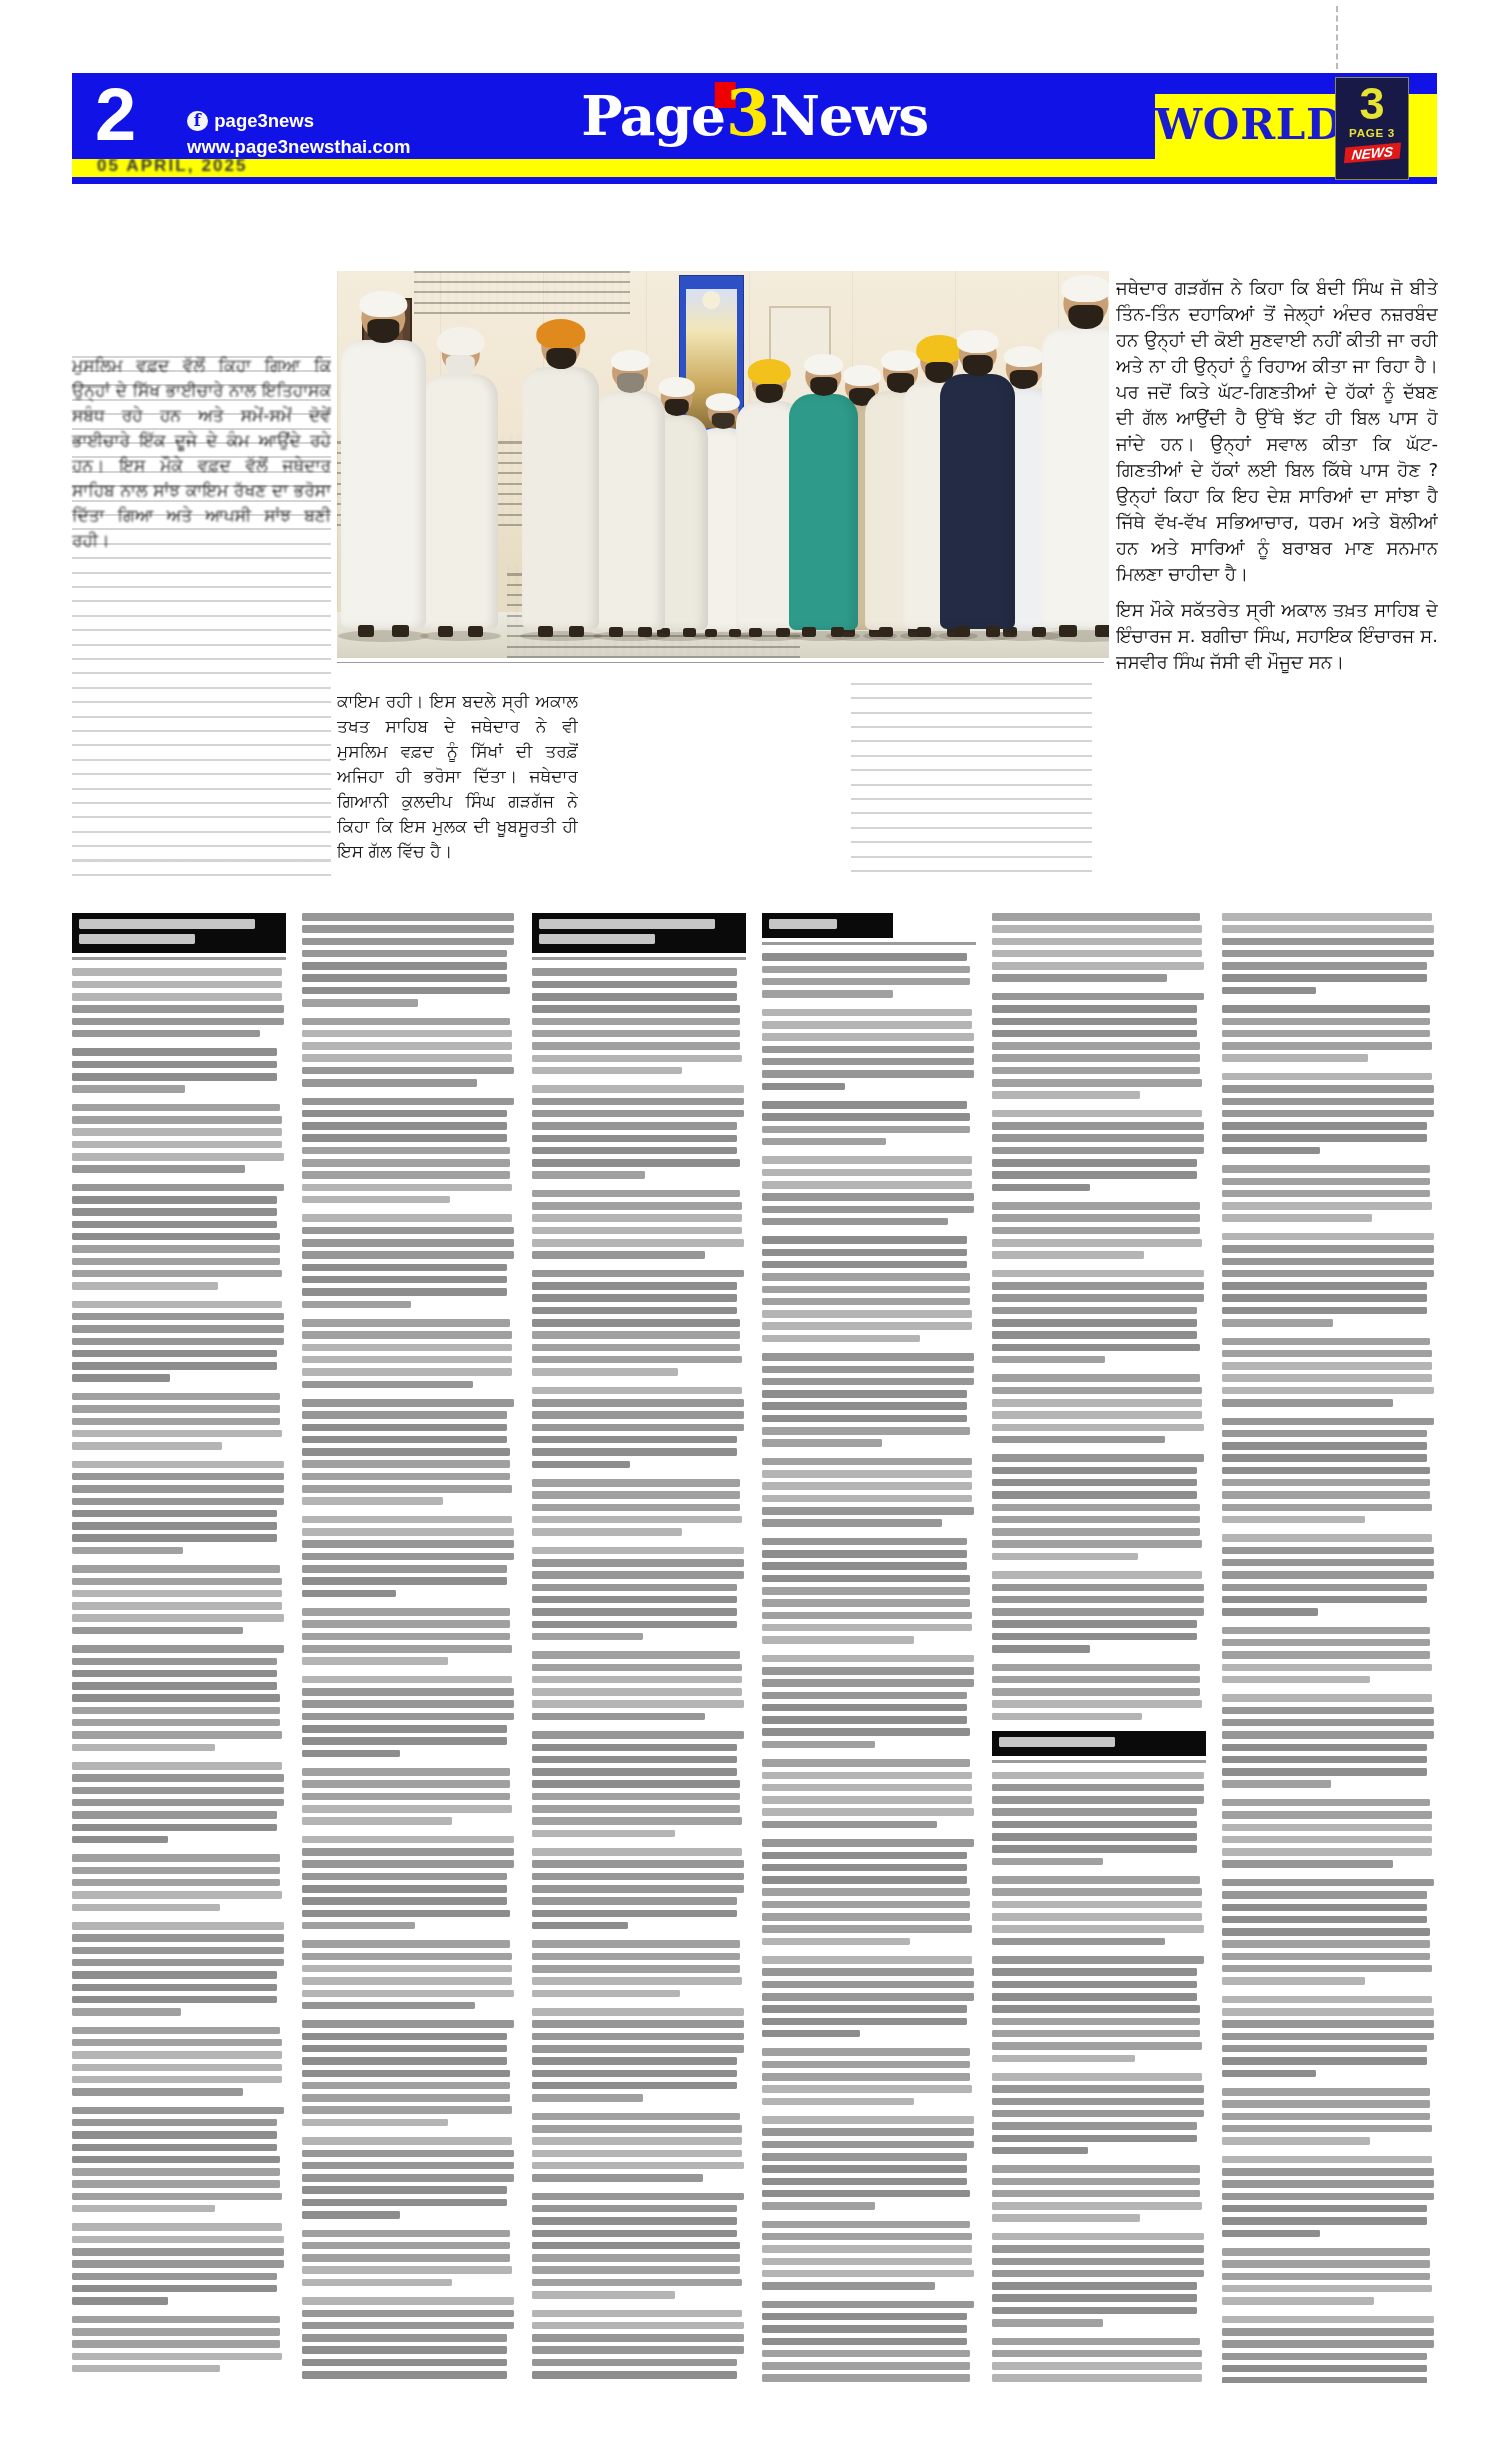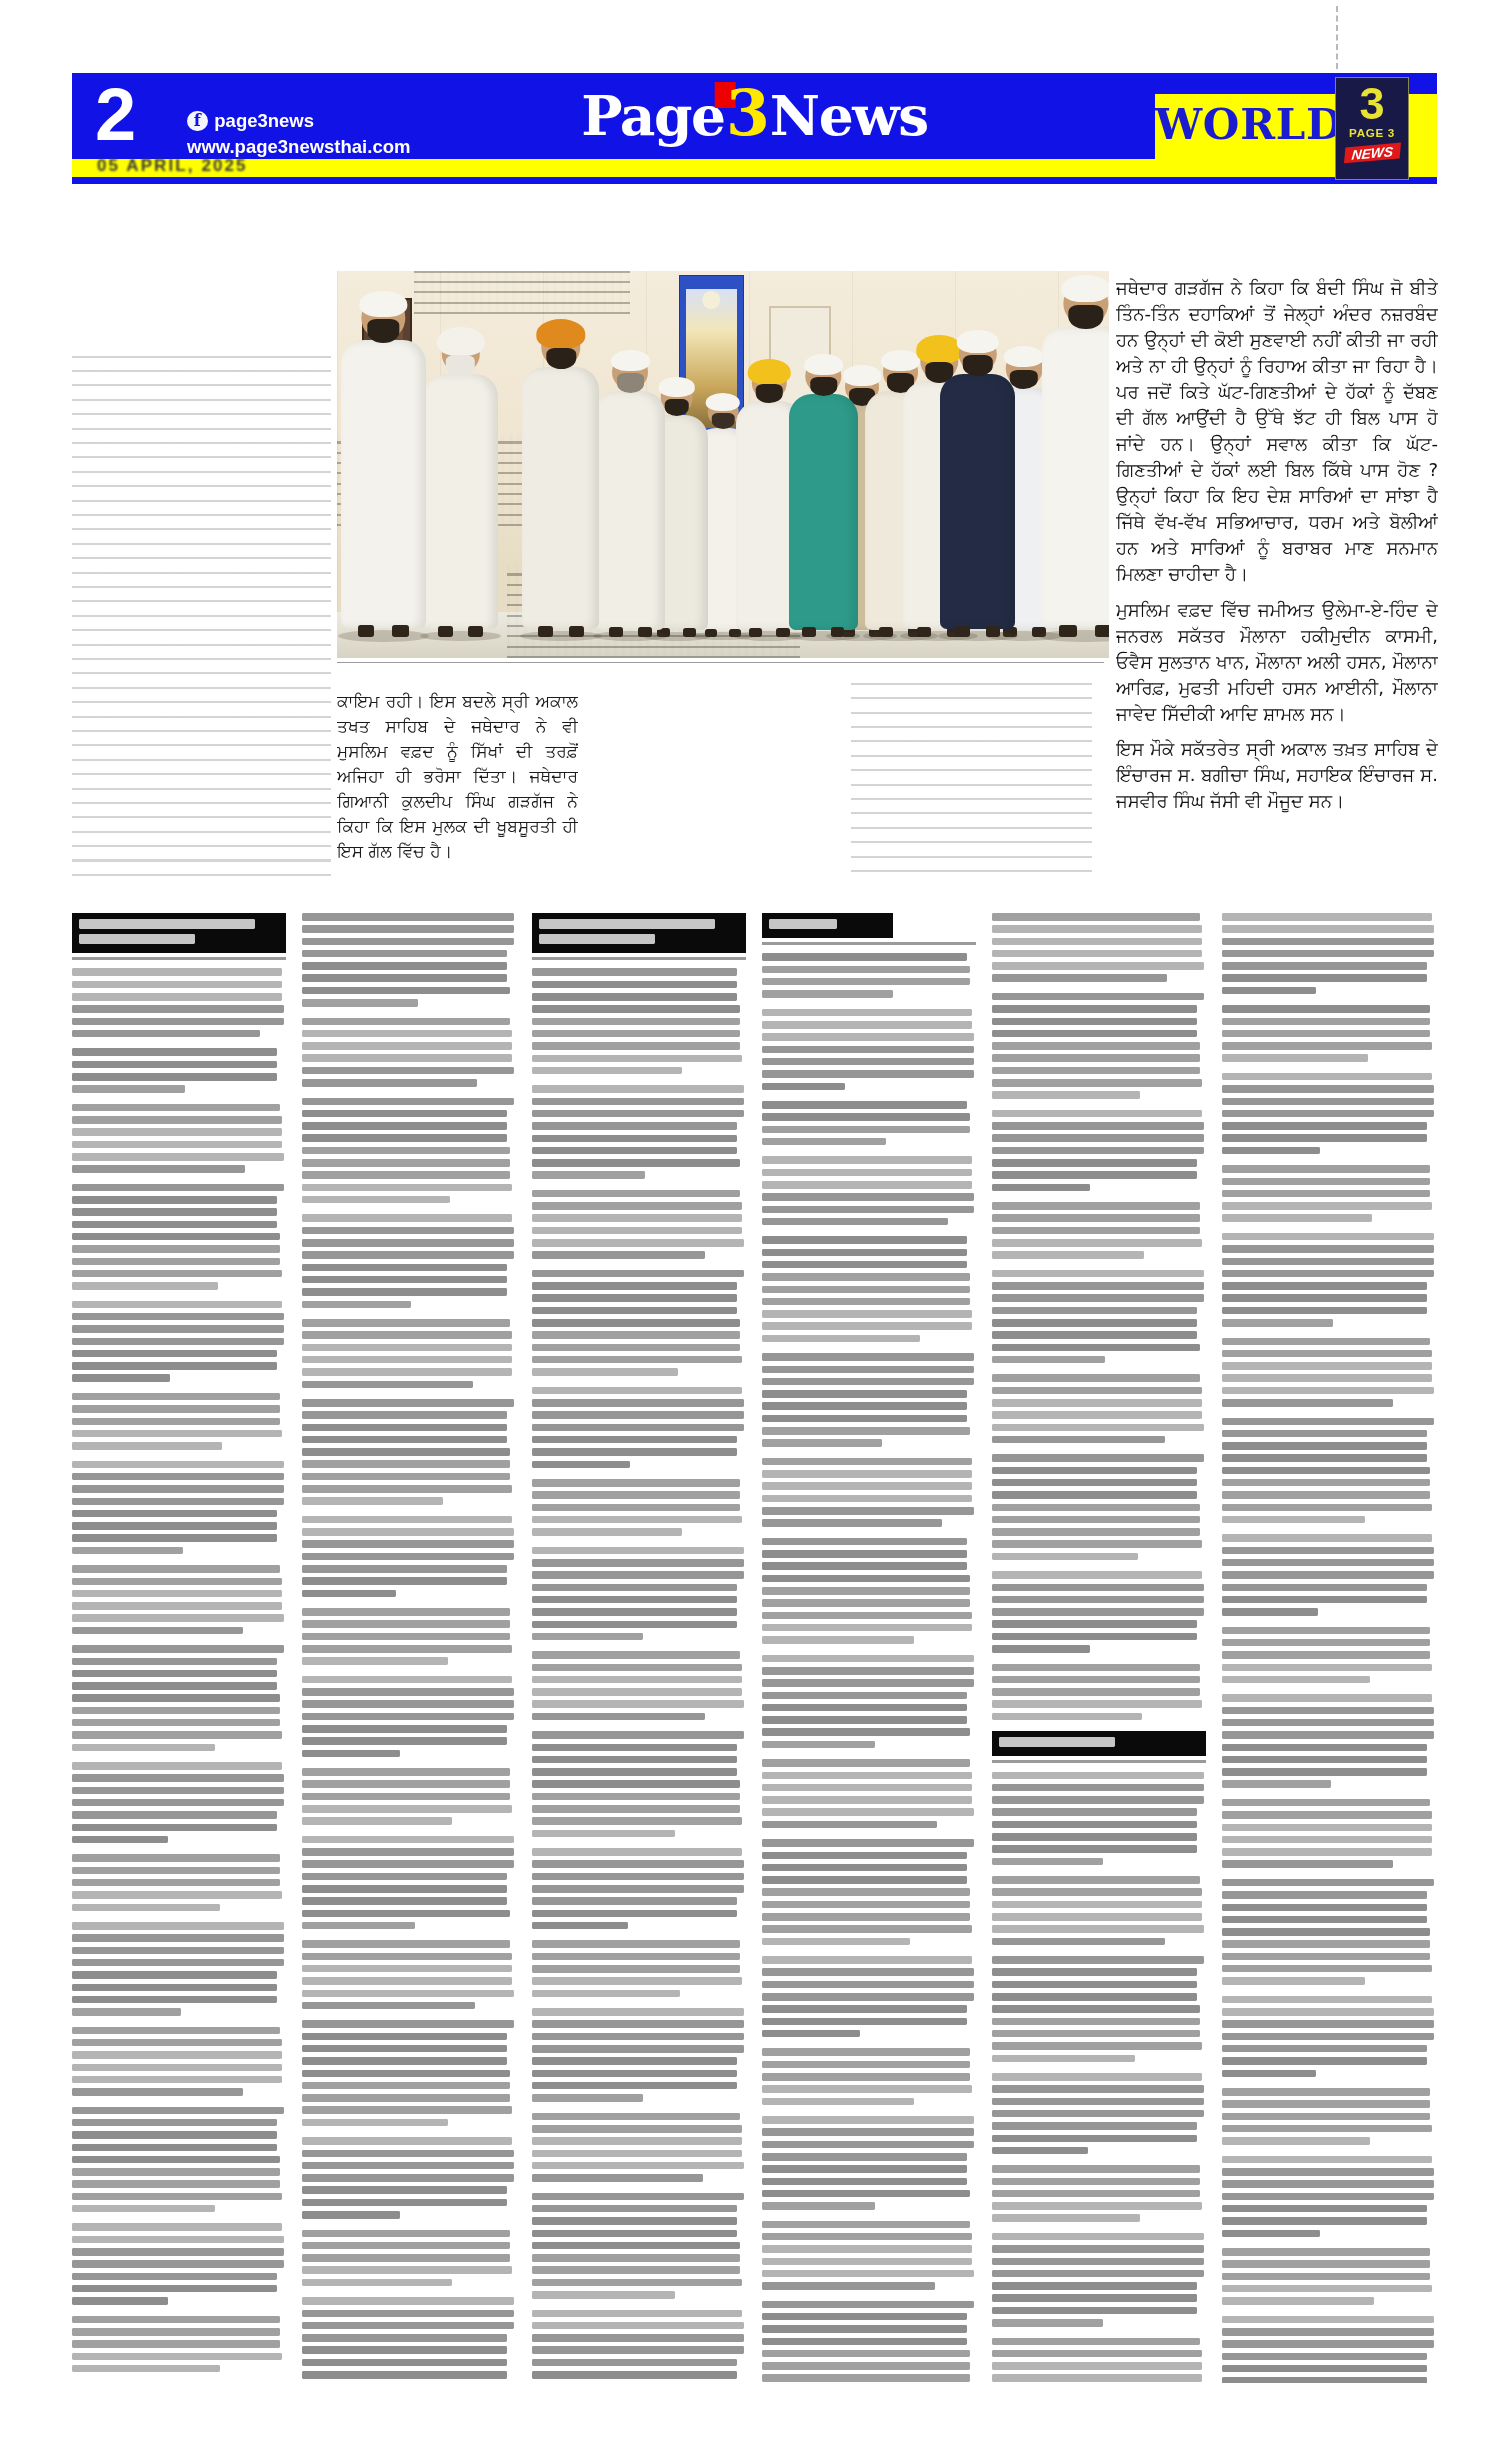--- a/index.html
+++ b/index.html
@@ -143,6 +143,7 @@
 
 
   <div class="leftcol pa">
+      <p>ਮੁਸਲਿਮ ਵਫ਼ਦ ਵੱਲੋਂ ਕਿਹਾ ਗਿਆ ਕਿ ਉਨ੍ਹਾਂ ਦੇ ਸਿੱਖ ਭਾਈਚਾਰੇ ਨਾਲ ਇਤਿਹਾਸਕ ਸਬੰਧ ਰਹੇ ਹਨ ਅਤੇ ਸਮੇਂ-ਸਮੇਂ ਦੋਵੇਂ ਭਾਈਚਾਰੇ ਇੱਕ ਦੂਜੇ ਦੇ ਕੰਮ ਆਉਂਦੇ ਰਹੇ ਹਨ। ਇਸ ਮੌਕੇ ਵਫ਼ਦ ਵੱਲੋਂ ਜਥੇਦਾਰ ਸਾਹਿਬ ਨਾਲ ਸਾਂਝ ਕਾਇਮ ਰੱਖਣ ਦਾ ਭਰੋਸਾ ਦਿੱਤਾ ਗਿਆ ਅਤੇ ਆਪਸੀ ਸਾਂਝ ਬਣੀ ਰਹੀ।</p>
     </div>
   <div class="garble-ovl" style="left:72px;top:353px;width:259px;height:523px;"></div>
 

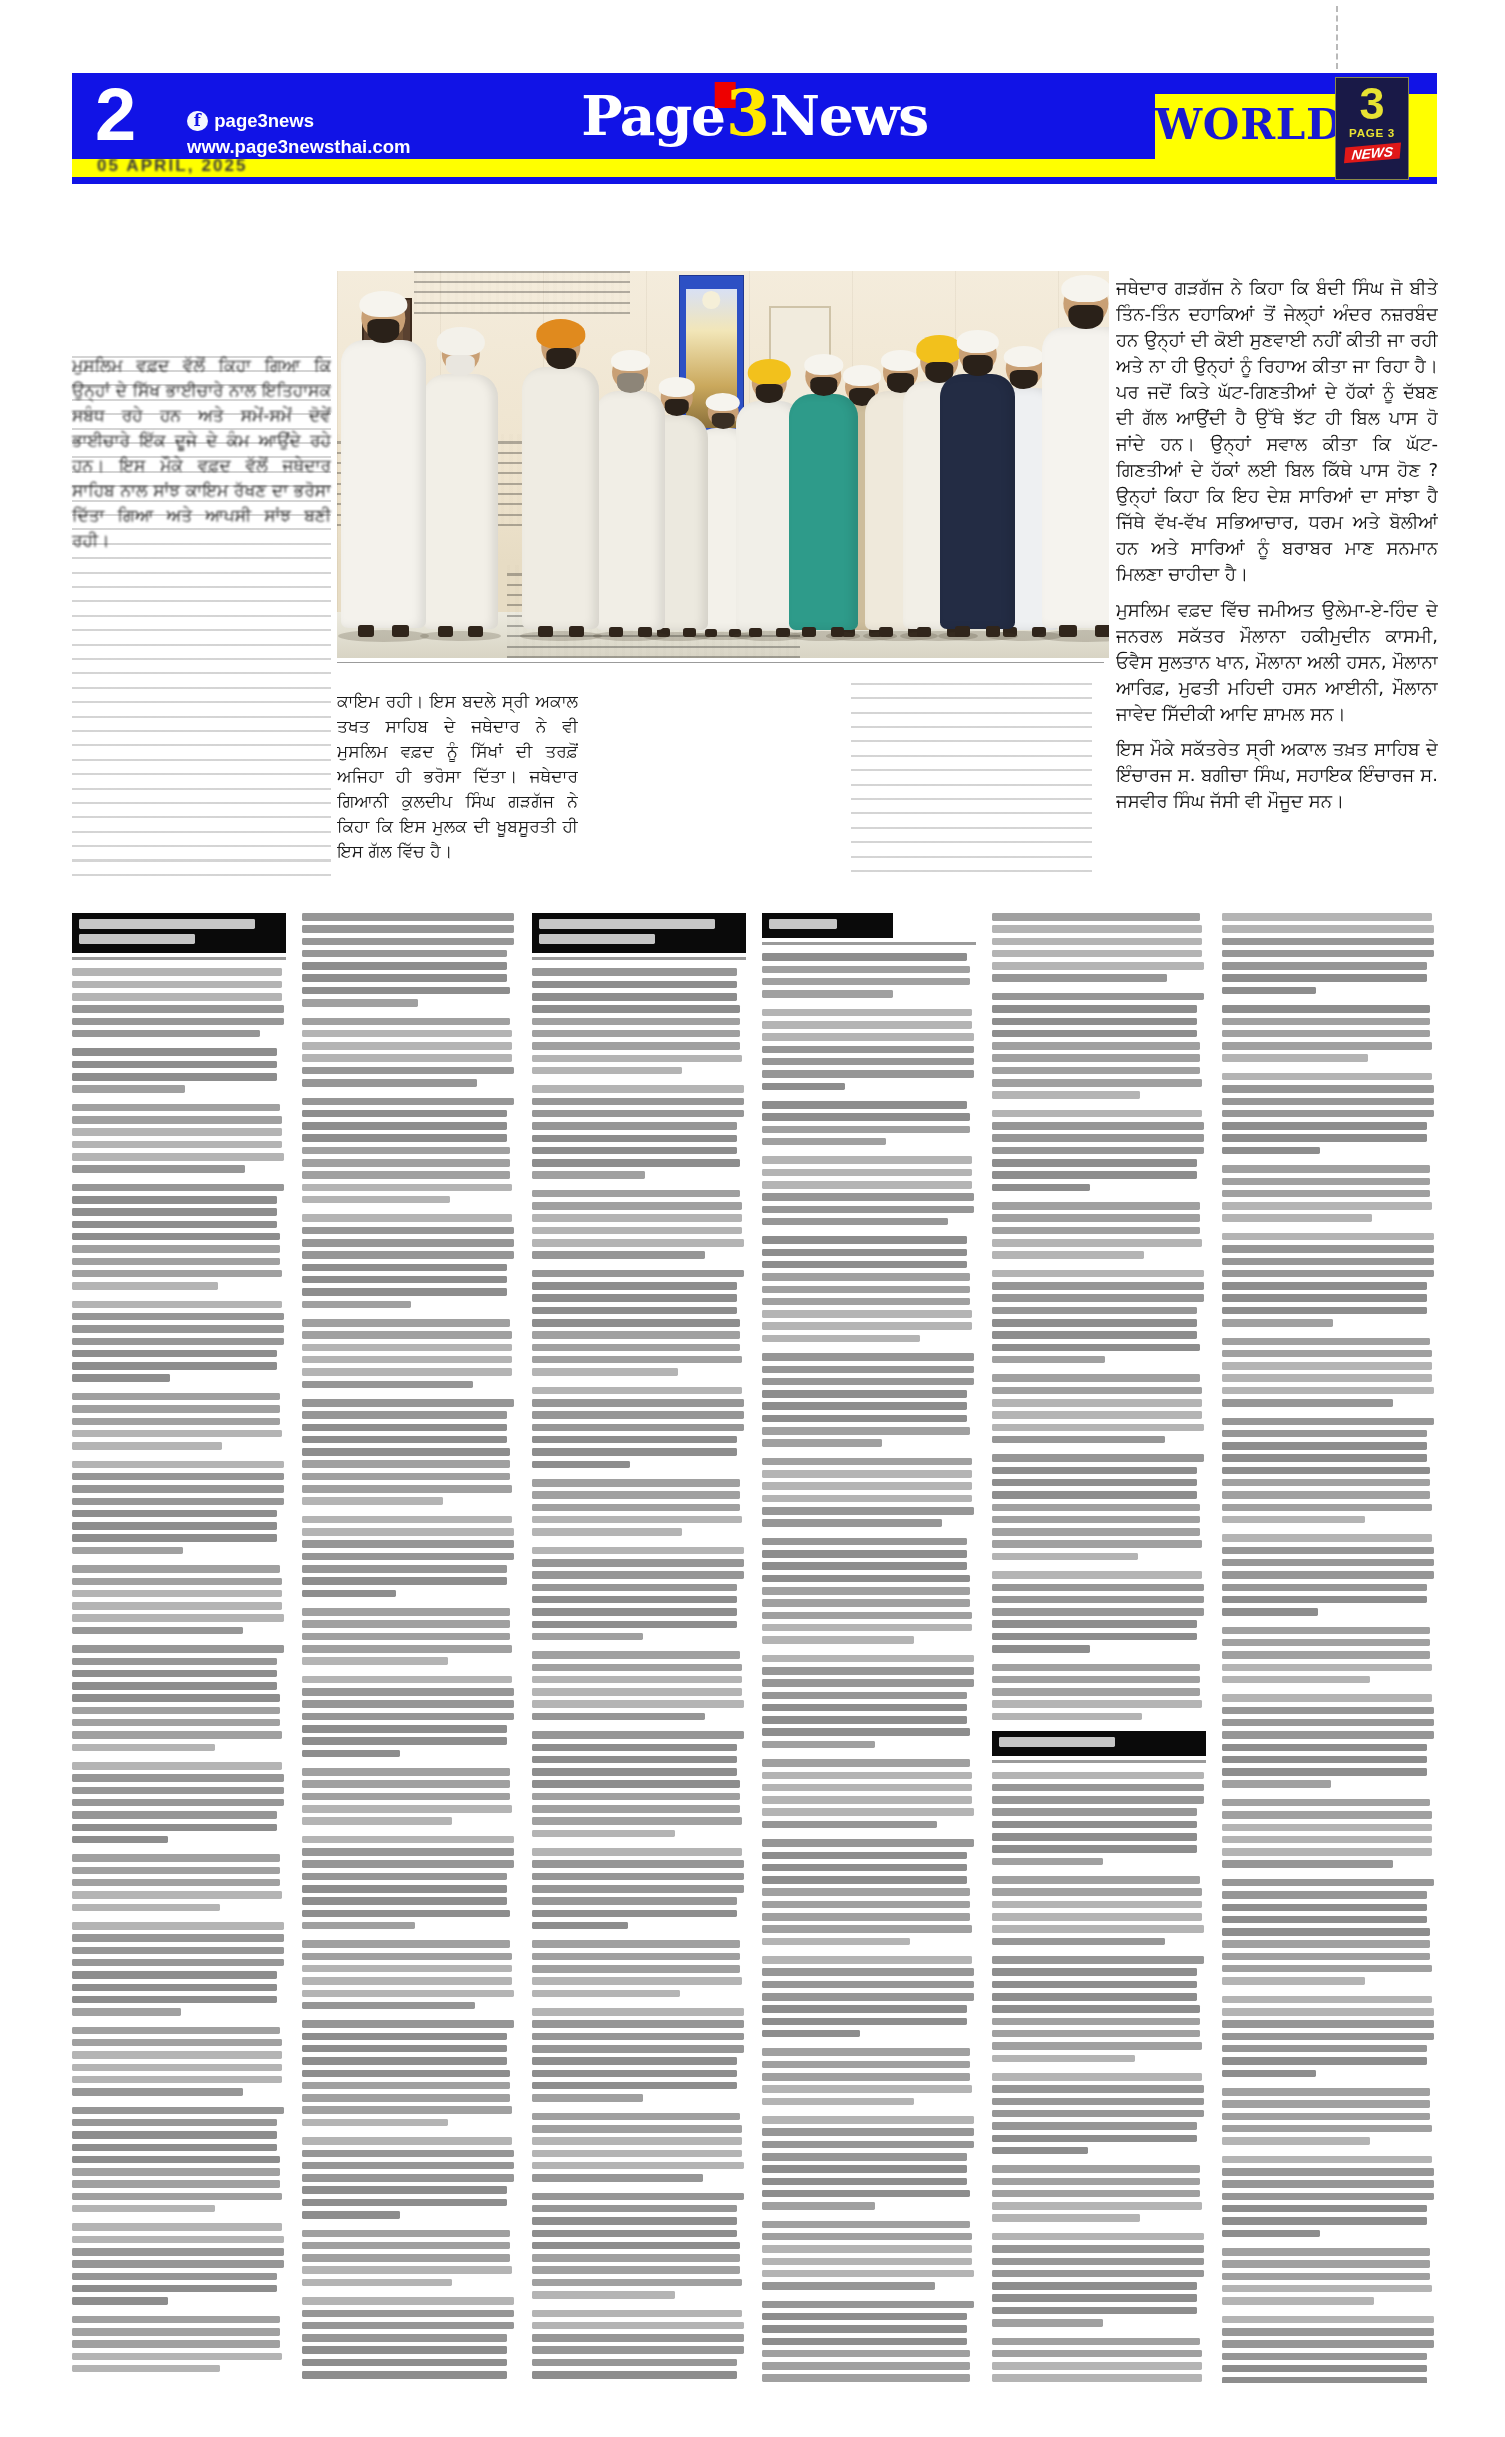--- a/index.html
+++ b/index.html
@@ -314,7 +314,6 @@
 
   <div class="rightcol pa">
       <p>ਜਥੇਦਾਰ ਗੜਗੱਜ ਨੇ ਕਿਹਾ ਕਿ ਬੰਦੀ ਸਿੰਘ ਜੋ ਬੀਤੇ ਤਿੰਨ-ਤਿੰਨ ਦਹਾਕਿਆਂ ਤੋਂ ਜੇਲ੍ਹਾਂ ਅੰਦਰ ਨਜ਼ਰਬੰਦ ਹਨ ਉਨ੍ਹਾਂ ਦੀ ਕੋਈ ਸੁਣਵਾਈ ਨਹੀਂ ਕੀਤੀ ਜਾ ਰਹੀ ਅਤੇ ਨਾ ਹੀ ਉਨ੍ਹਾਂ ਨੂੰ ਰਿਹਾਅ ਕੀਤਾ ਜਾ ਰਿਹਾ ਹੈ। ਪਰ ਜਦੋਂ ਕਿਤੇ ਘੱਟ-ਗਿਣਤੀਆਂ ਦੇ ਹੱਕਾਂ ਨੂੰ ਦੱਬਣ ਦੀ ਗੱਲ ਆਉਂਦੀ ਹੈ ਉੱਥੇ ਝੱਟ ਹੀ ਬਿਲ ਪਾਸ ਹੋ ਜਾਂਦੇ ਹਨ। ਉਨ੍ਹਾਂ ਸਵਾਲ ਕੀਤਾ ਕਿ ਘੱਟ-ਗਿਣਤੀਆਂ ਦੇ ਹੱਕਾਂ ਲਈ ਬਿਲ ਕਿੱਥੇ ਪਾਸ ਹੋਣ ? ਉਨ੍ਹਾਂ ਕਿਹਾ ਕਿ ਇਹ ਦੇਸ਼ ਸਾਰਿਆਂ ਦਾ ਸਾਂਝਾ ਹੈ ਜਿੱਥੇ ਵੱਖ-ਵੱਖ ਸਭਿਆਚਾਰ, ਧਰਮ ਅਤੇ ਬੋਲੀਆਂ ਹਨ ਅਤੇ ਸਾਰਿਆਂ ਨੂੰ ਬਰਾਬਰ ਮਾਣ ਸਨਮਾਨ ਮਿਲਣਾ ਚਾਹੀਦਾ ਹੈ।</p>
-      <p>ਮੁਸਲਿਮ ਵਫ਼ਦ ਵਿੱਚ ਜਮੀਅਤ ਉਲੇਮਾ-ਏ-ਹਿੰਦ ਦੇ ਜਨਰਲ ਸਕੱਤਰ ਮੌਲਾਨਾ ਹਕੀਮੁਦੀਨ ਕਾਸਮੀ, ਓਵੈਸ ਸੁਲਤਾਨ ਖਾਨ, ਮੌਲਾਨਾ ਅਲੀ ਹਸਨ, ਮੌਲਾਨਾ ਆਰਿਫ਼, ਮੁਫਤੀ ਮਹਿਦੀ ਹਸਨ ਆਈਨੀ, ਮੌਲਾਨਾ ਜਾਵੇਦ ਸਿੱਦੀਕੀ ਆਦਿ ਸ਼ਾਮਲ ਸਨ।</p>
       <p>ਇਸ ਮੌਕੇ ਸਕੱਤਰੇਤ ਸ੍ਰੀ ਅਕਾਲ ਤਖ਼ਤ ਸਾਹਿਬ ਦੇ ਇੰਚਾਰਜ ਸ. ਬਗੀਚਾ ਸਿੰਘ, ਸਹਾਇਕ ਇੰਚਾਰਜ ਸ. ਜਸਵੀਰ ਸਿੰਘ ਜੱਸੀ ਵੀ ਮੌਜੂਦ ਸਨ।</p>
     </div>
 

